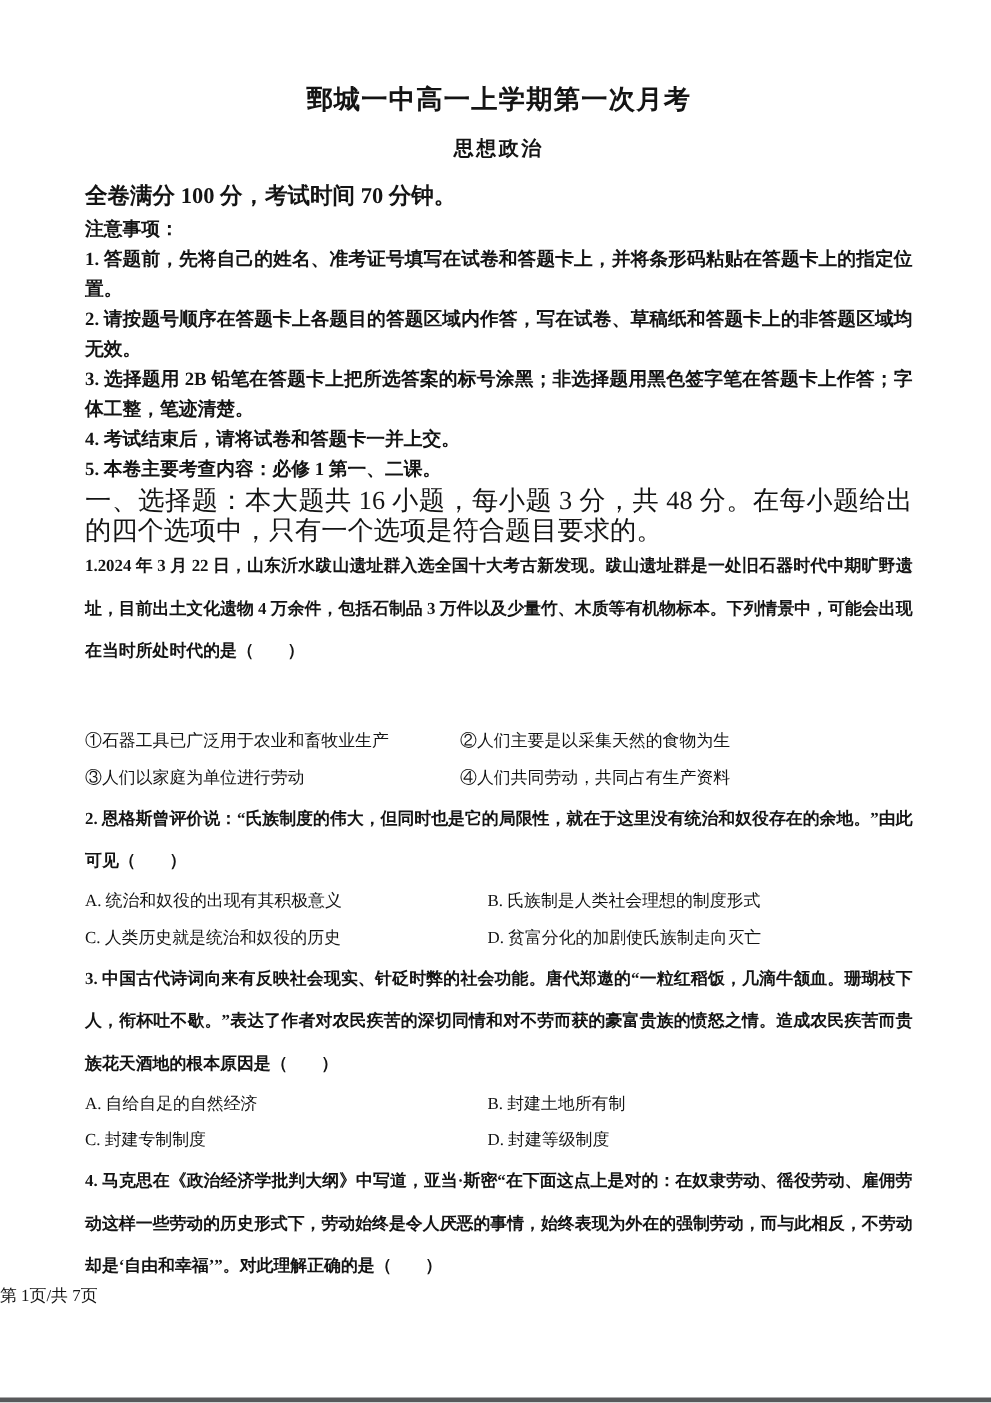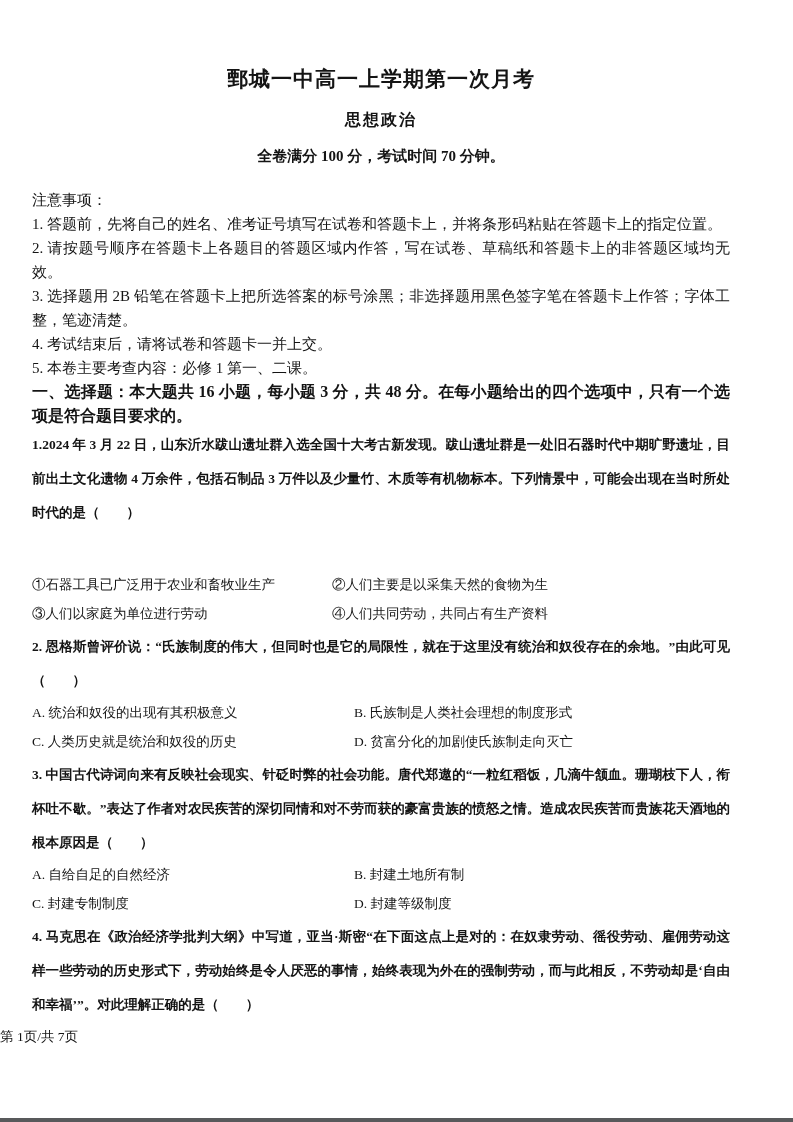--- a/index.html
+++ b/index.html
@@ -18,7 +18,7 @@
   .page {
     position: absolute;
     inset: 0;
-    padding: 64px 63px 0 32px;
+    padding: 64px 63px 0 68px;
     box-sizing: border-box;
   }
   .title {

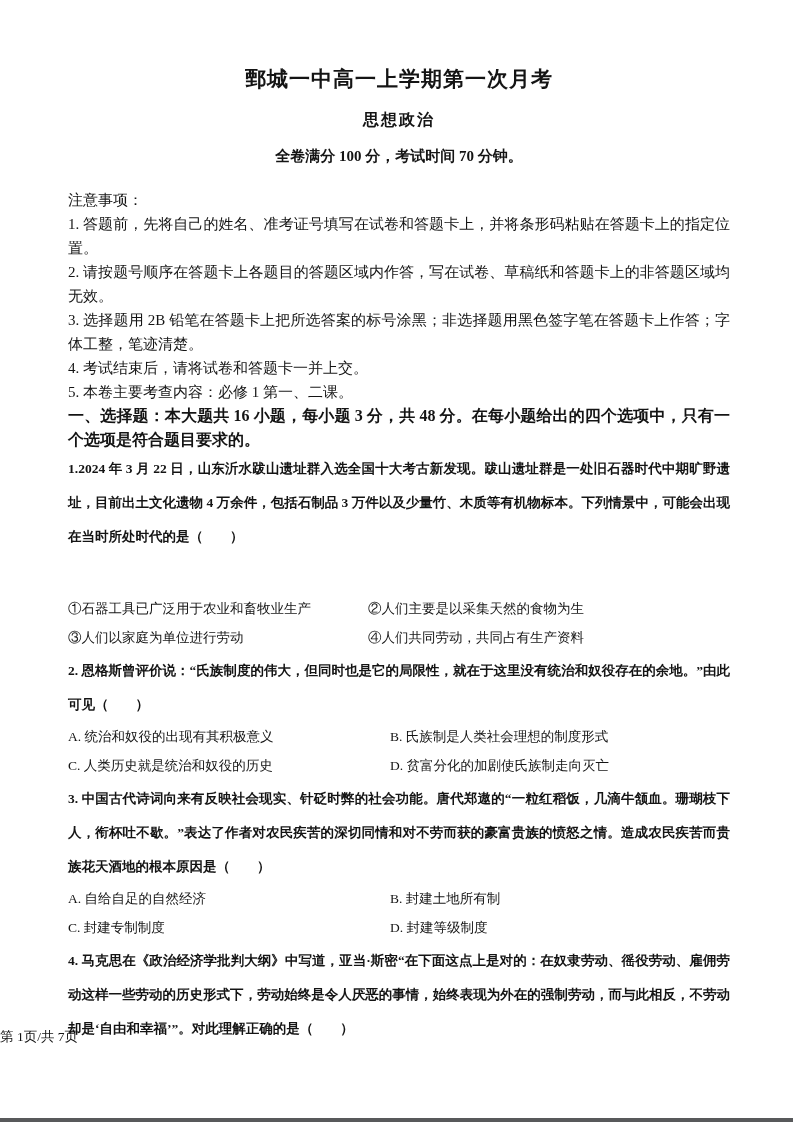--- a/index.html
+++ b/index.html
@@ -37,8 +37,7 @@
     letter-spacing: 2px;
   }
   .exam-info {
-    text-align: center;
-    font-size: 15px;
+    font-size: 18px;
     font-weight: bold;
     line-height: 24px;
     margin-top: 10px;

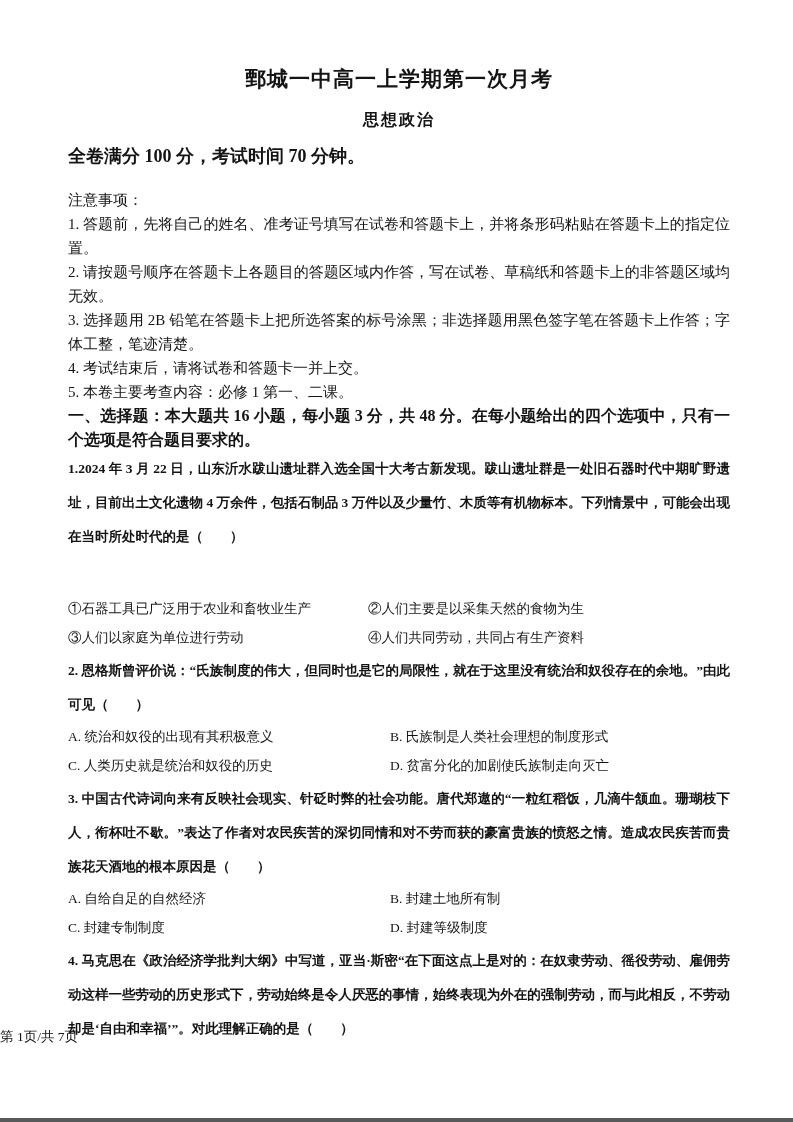--- a/index.html
+++ b/index.html
@@ -43,9 +43,9 @@
     margin-top: 10px;
   }
   .notices {
-    margin-top: 20px;
+    margin-top: 4px;
     font-size: 15px;
-    font-weight: normal;
+    font-weight: bold;
     line-height: 24px;
     text-align: justify;
   }

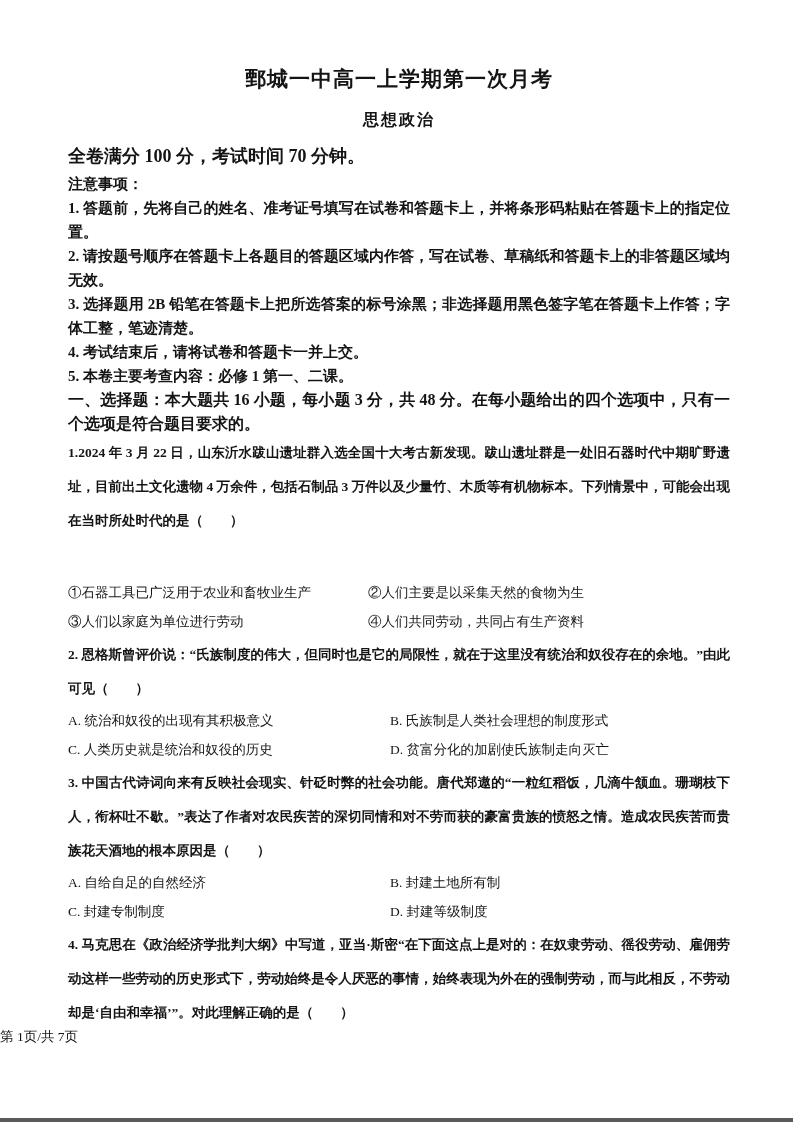--- a/index.html
+++ b/index.html
@@ -51,8 +51,8 @@
   }
   .notices p { margin: 0; }
   .section-heading {
-    font-size: 16px;
-    font-weight: bold;
+    font-size: 21px;
+    font-weight: normal;
     line-height: 24px;
     text-align: justify;
     margin: 0;

